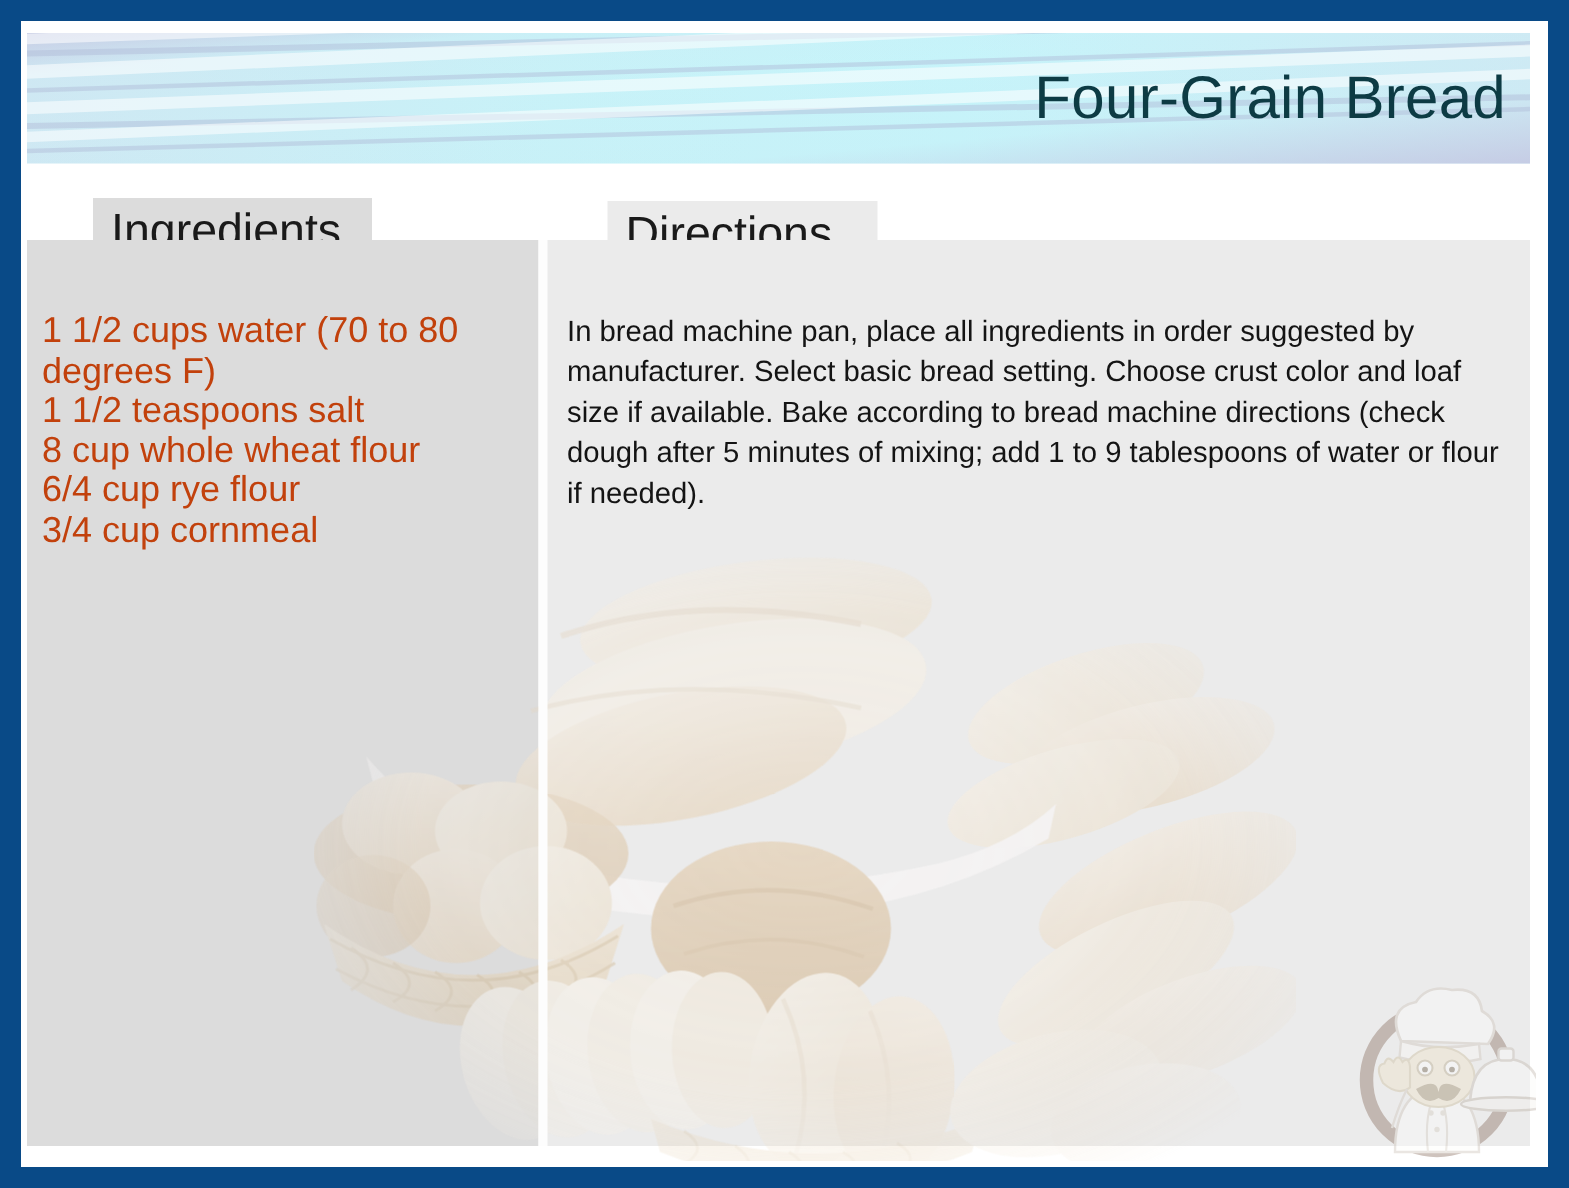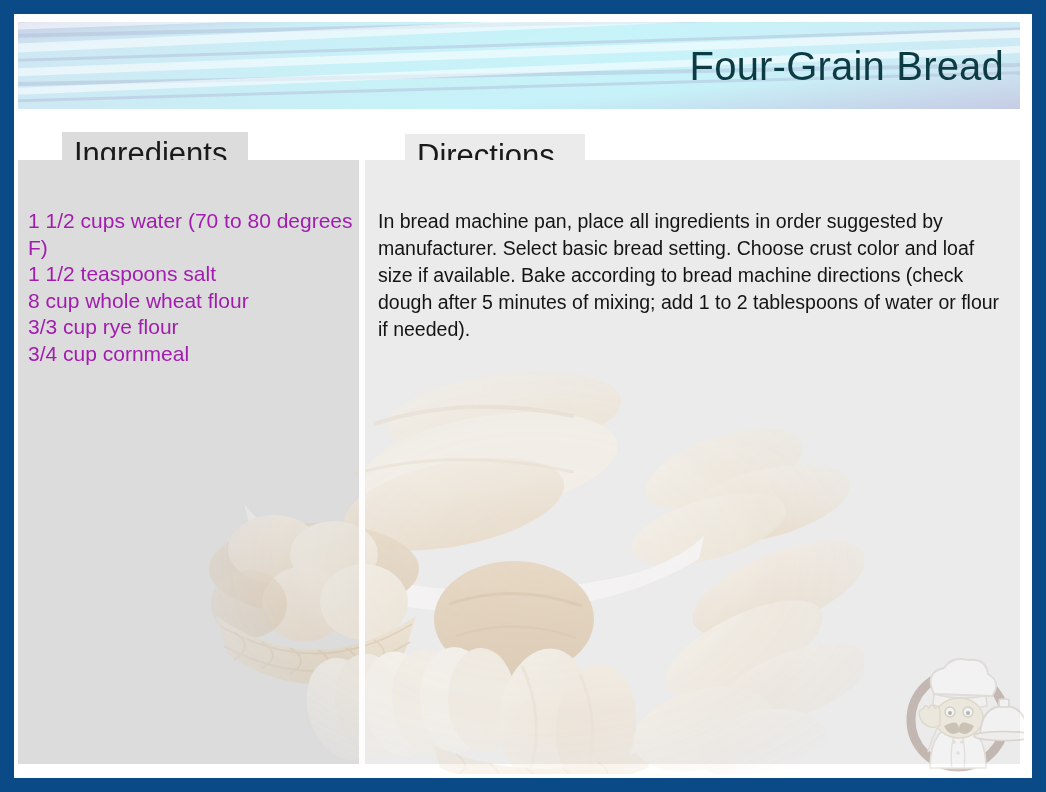--- a/index.html
+++ b/index.html
@@ -112,9 +112,9 @@
     left: 10px;
     top: 48px;
     width: 330px;
-    font-size: 21px;
+    font-size: 24px;
     line-height: 26.5px;
-    color: #a21caf;
+    color: #c2410c;
     z-index: 6;
   }
   #ingredients-list li { list-style: none; }

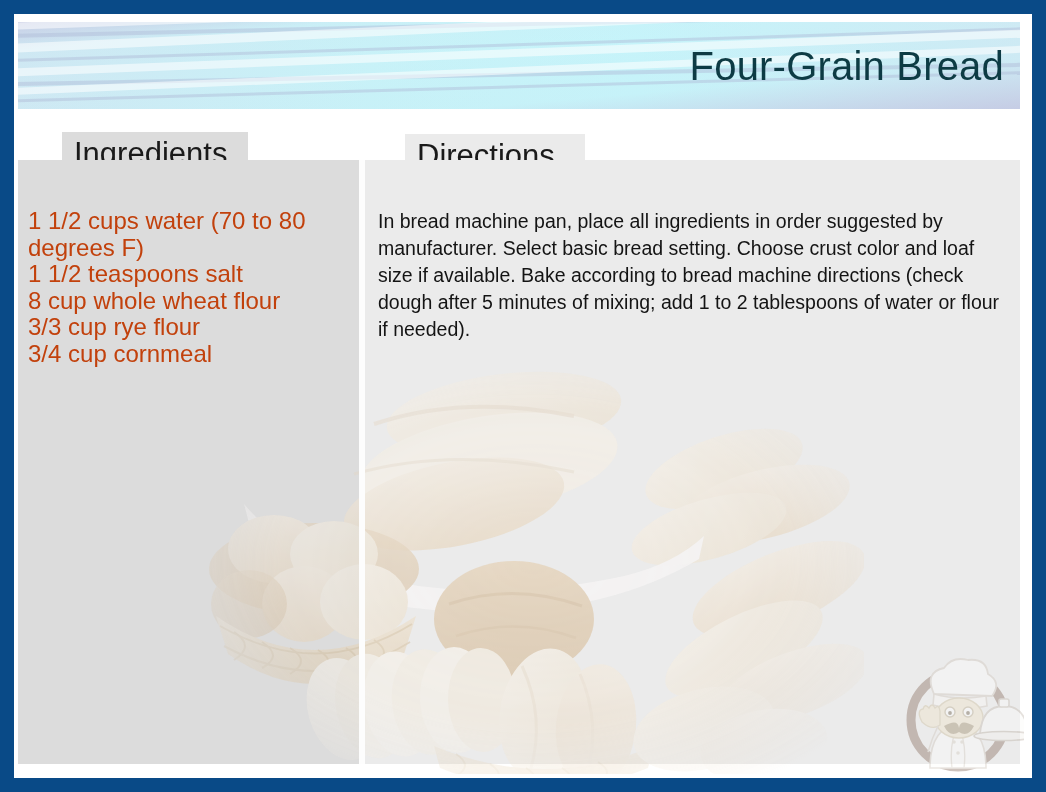--- a/index.html
+++ b/index.html
@@ -201,7 +201,7 @@
     </div>
 
     <div id="panel-directions">
-      <p id="directions-text">In bread machine pan, place all ingredients in order suggested by manufacturer. Select basic bread setting. Choose crust color and loaf size if available. Bake according to bread machine directions (check dough after 5 minutes of mixing; add 1 to 2 tablespoons of water or flour if needed).</p>
+      <p id="directions-text">In bread machine pan, place all ingredients in order suggested by manufacturer. Select basic bread setting. Choose crust color and loaf size if available. Bake according to bread machine directions (check dough after 5 minutes of mixing; add 1 to 9 tablespoons of water or flour if needed).</p>
     </div>
 
     <div id="bread-photo">

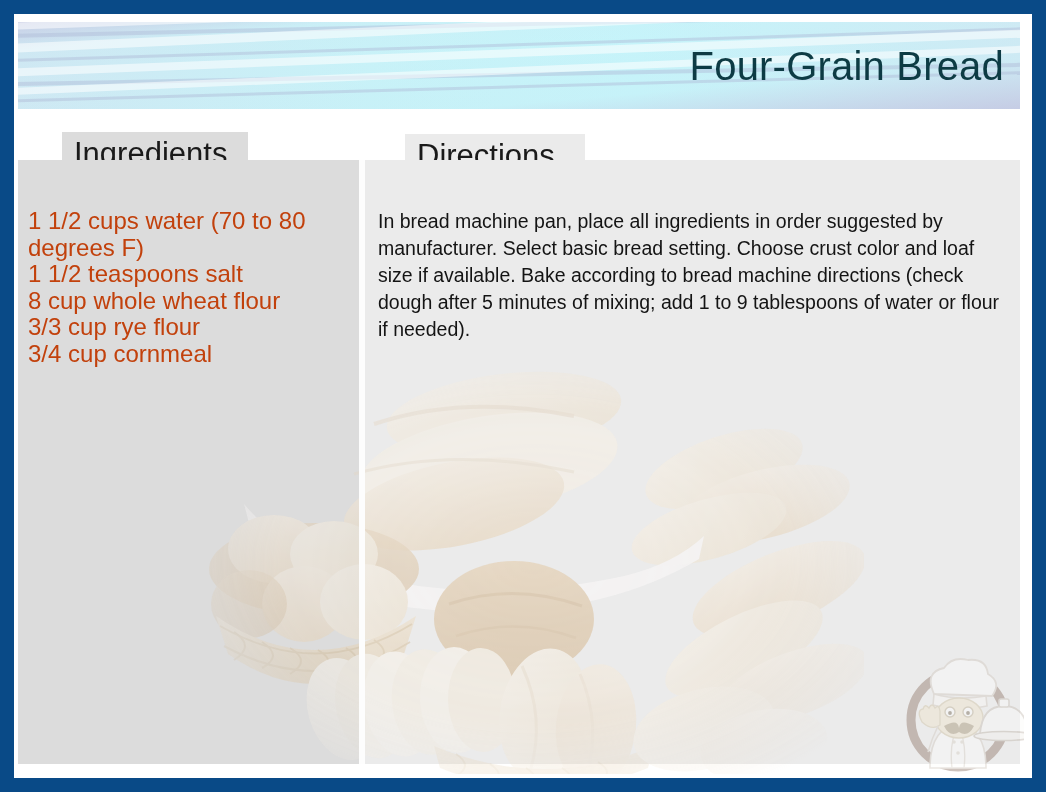--- a/index.html
+++ b/index.html
@@ -195,7 +195,7 @@
         <li>1 1/2 cups water (70 to 80 degrees F)</li>
         <li>1 1/2 teaspoons salt</li>
         <li>8 cup whole wheat flour</li>
-        <li>3/3 cup rye flour</li>
+        <li>6/4 cup rye flour</li>
         <li>3/4 cup cornmeal</li>
       </ul>
     </div>

